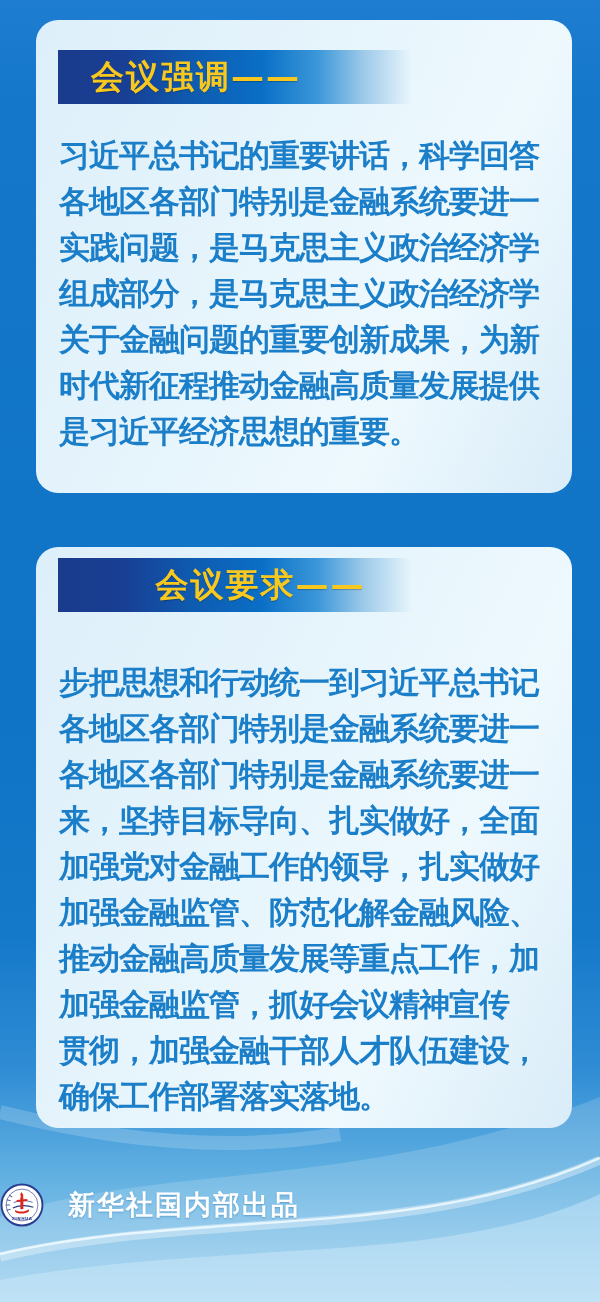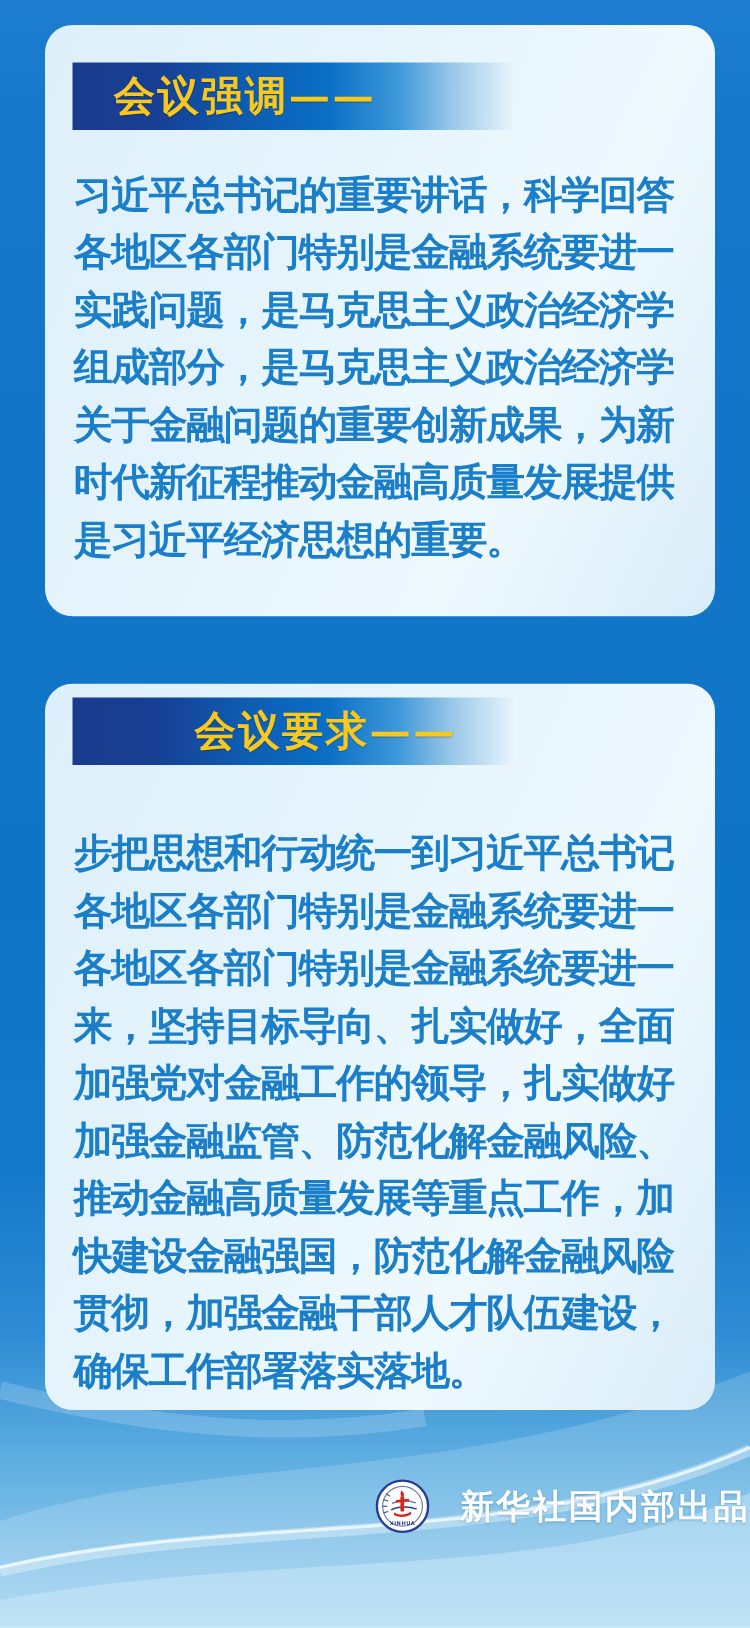--- a/index.html
+++ b/index.html
@@ -143,7 +143,7 @@
         <div class="bline">加强党对金融工作的领导，扎实做好</div>
         <div class="bline">加强金融监管、防范化解金融风险、</div>
         <div class="bline">推动金融高质量发展等重点工作，加</div>
-        <div class="bline">快建设金融强国，防范化解金融风险</div>
+        <div class="bline">加强金融监管，抓好会议精神宣传</div>
         <div class="bline">贯彻，加强金融干部人才队伍建设，</div>
         <div class="bline">确保工作部署落实落地。</div>
       </div>

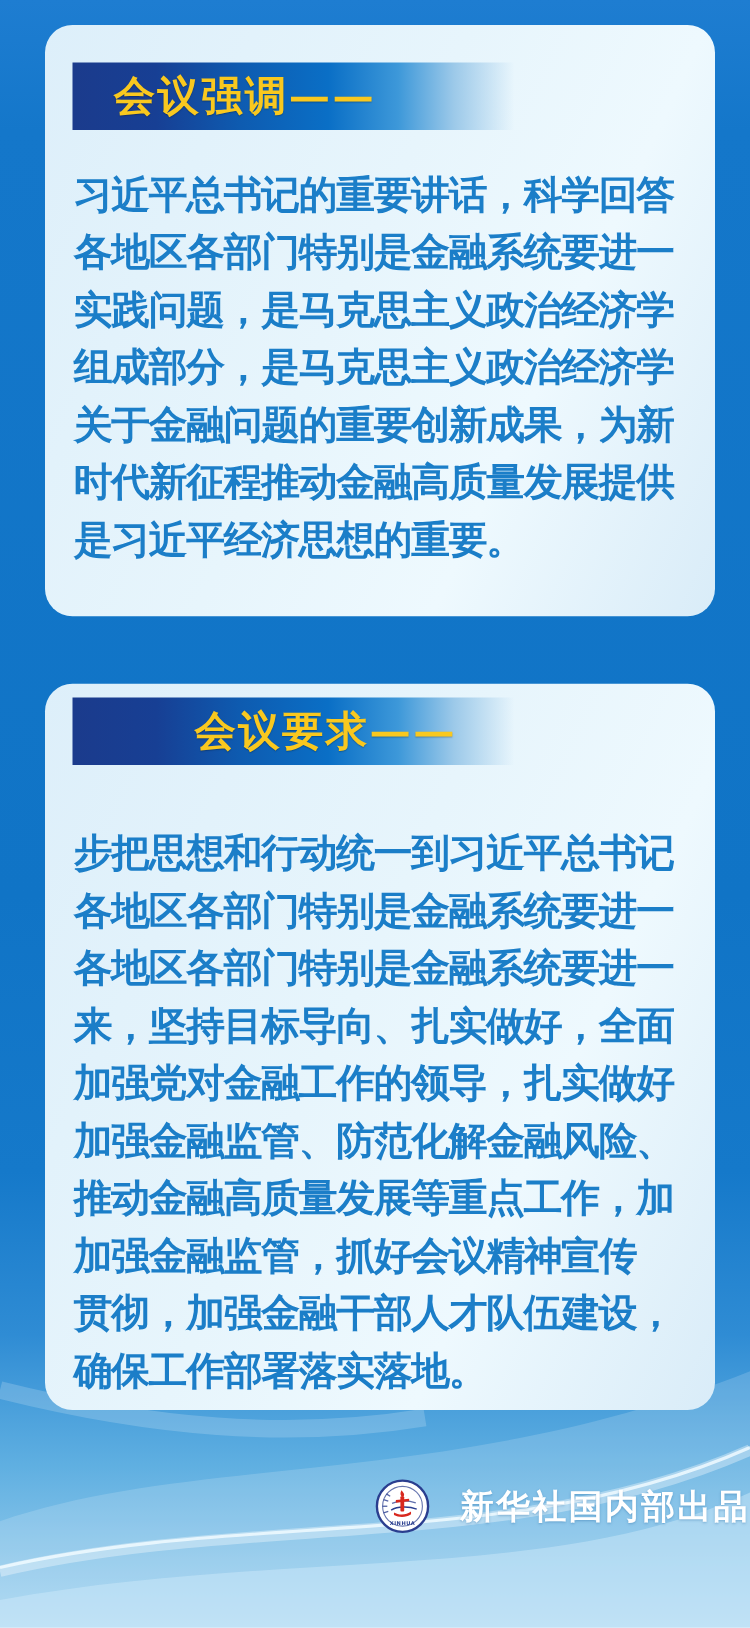--- a/index.html
+++ b/index.html
@@ -89,7 +89,7 @@
     width: 600px; height: 54px;
     display: flex;
     align-items: center;
-    justify-content: flex-end;
+    justify-content: flex-start;
     gap: 24px;
     z-index: 3;
   }

